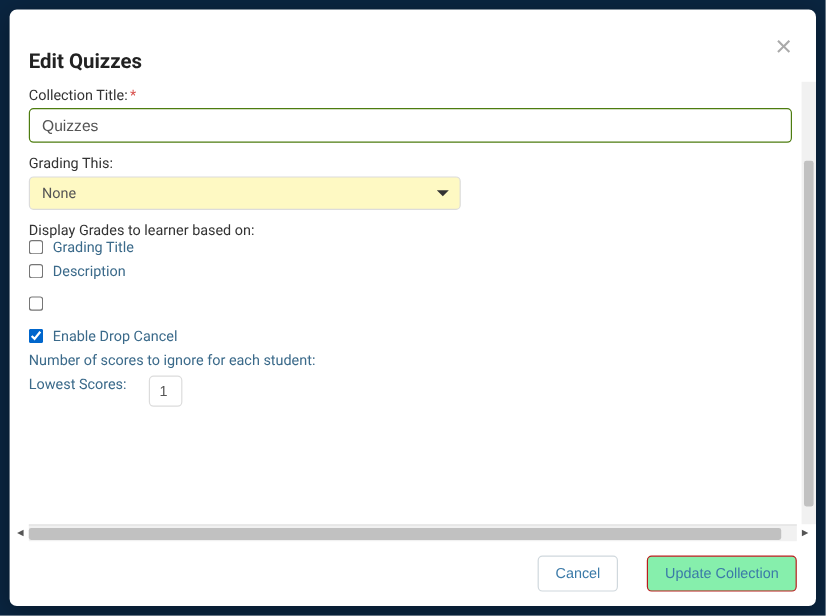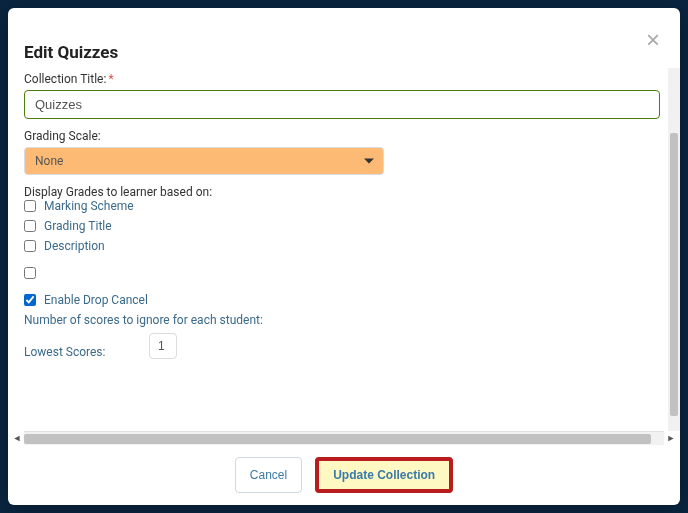--- a/index.html
+++ b/index.html
@@ -261,7 +261,7 @@
 
 
       <div class="form-group">
-        <label class="form-label">Grading Scale:</label>
+        <label class="form-label">Grading This:</label>
         <div class="select-wrapper">
           <div class="form-select">None</div>
           <div class="select-caret"></div>

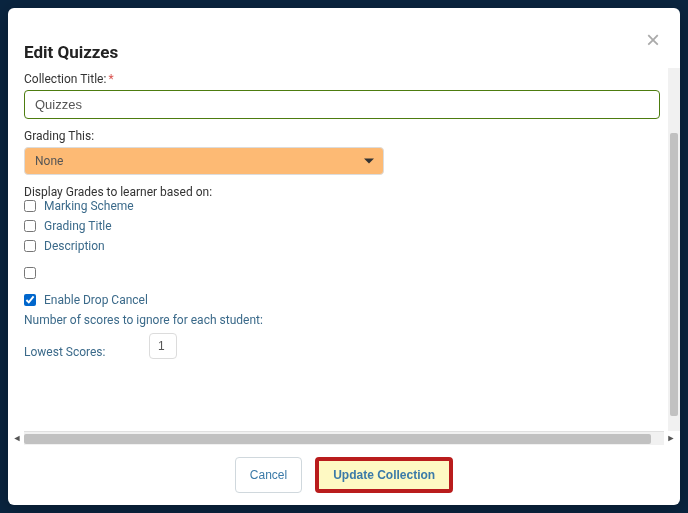--- a/index.html
+++ b/index.html
@@ -100,7 +100,7 @@
       border-radius: 4px;
       font-size: 12px;
       color: #555;
-      background: #fdba74;
+      background: #fef9c3;
       appearance: none;
       cursor: pointer;
     }

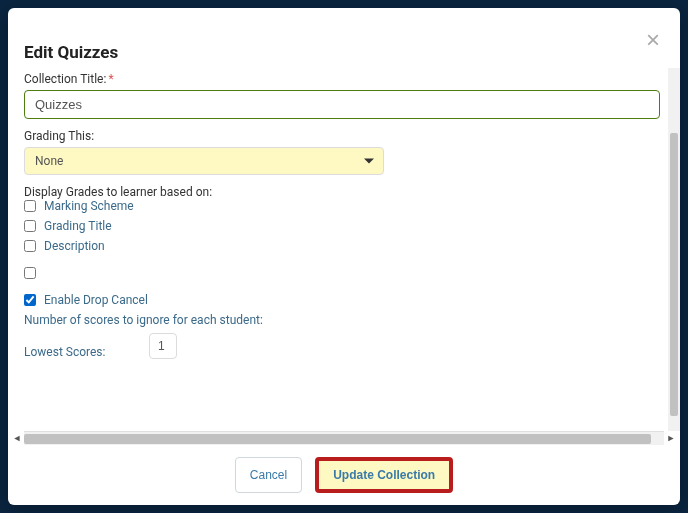--- a/index.html
+++ b/index.html
@@ -271,10 +271,6 @@
       <div class="form-group">
         <div class="section-text">Display Grades to learner based on:</div>
 
-        <div class="checkbox-row">
-          <input type="checkbox" style="">
-          <label class="checkbox-label">Marking Scheme</label>
-        </div>
 
         <div class="checkbox-row">
           <input type="checkbox" style="">

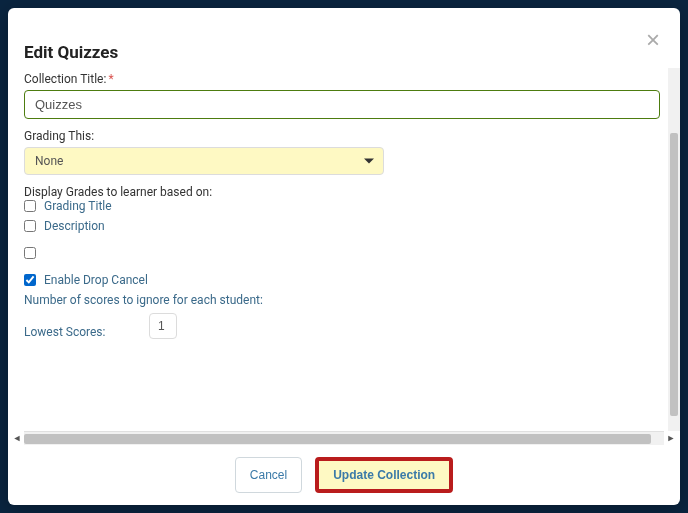--- a/index.html
+++ b/index.html
@@ -150,9 +150,8 @@
     }
     .score-row {
       display: flex;
-      align-items: flex-end;
+      align-items: flex-start;
       margin-bottom: 8px;
-      gap: 25px;
     }
     .score-label {
       font-size: 12px;

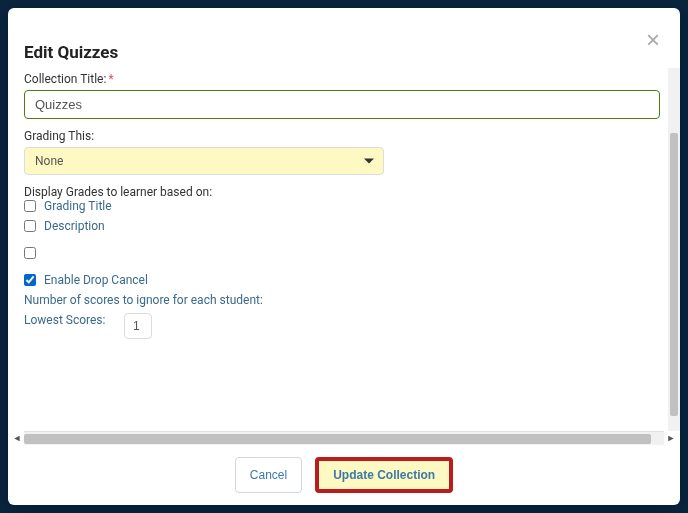--- a/index.html
+++ b/index.html
@@ -198,8 +198,8 @@
     .modal-footer {
       padding: 12px 16px;
       display: flex;
-      justify-content: center;
-      gap: 13px;
+      justify-content: flex-end;
+      gap: 24px;
     }
     .btn {
       padding: 7px 14px;

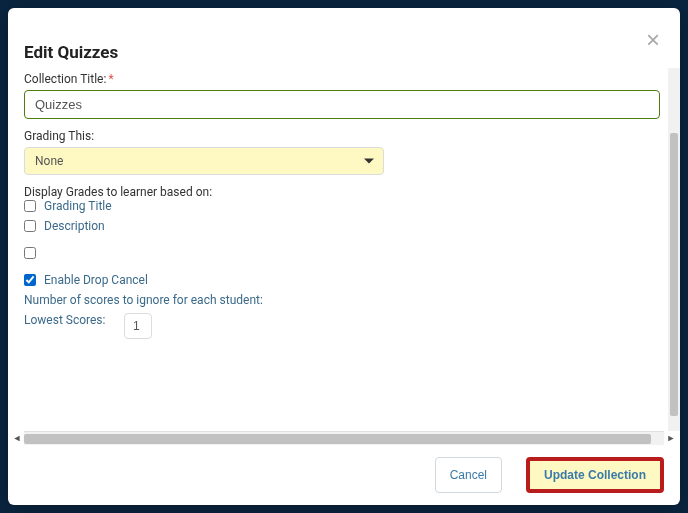--- a/index.html
+++ b/index.html
@@ -214,10 +214,10 @@
       border: 1px solid #d0d8dd;
     }
     .btn-primary {
-      background: #fef9c3;
+      background: #86efac;
       color: #3b7aa8;
-      border: 4px solid #b91c1c;
-      font-weight: 700;
+      border: 1px solid #b91c1c;
+      font-weight: 400;
     }
     .v-scroll-track {
       position: absolute;

